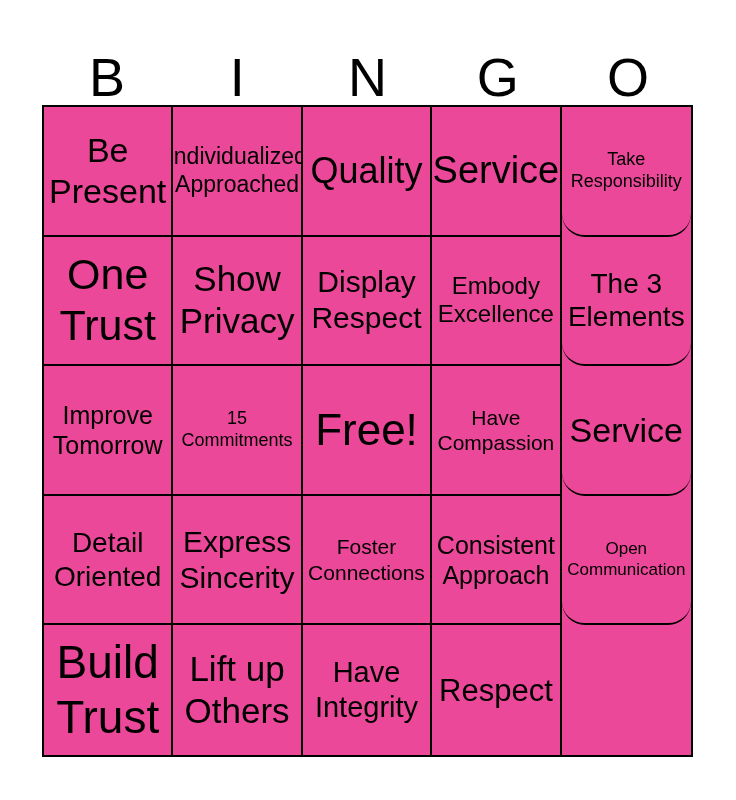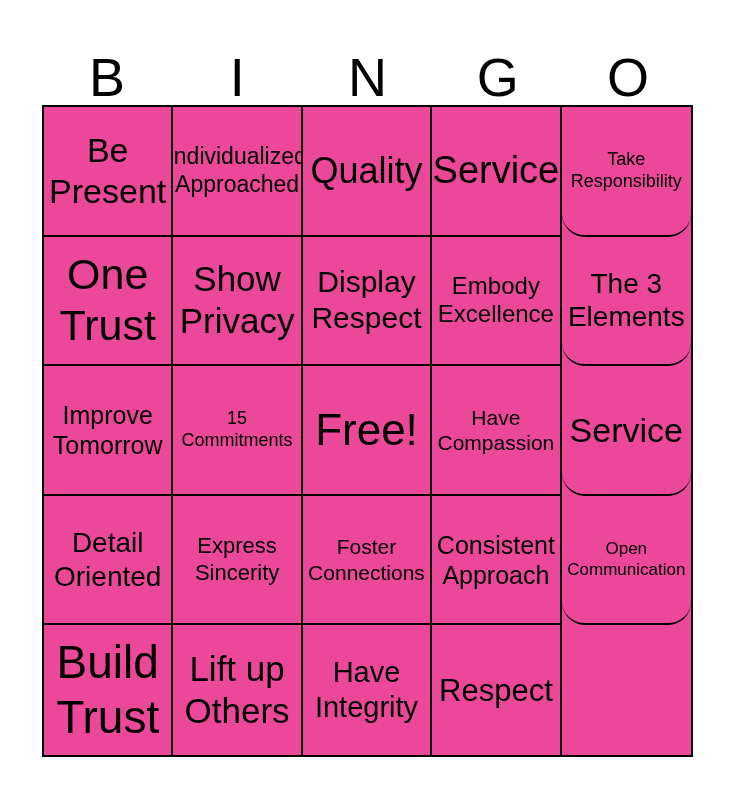--- a/index.html
+++ b/index.html
@@ -101,7 +101,7 @@
 
     <div class="cell" style="font-size:28px">Detail
 Oriented</div>
-    <div class="cell" style="font-size:22px">Express
+    <div class="cell" style="font-size:30px">Express
 Sincerity</div>
     <div class="cell" style="font-size:21px">Foster
 Connections</div>

